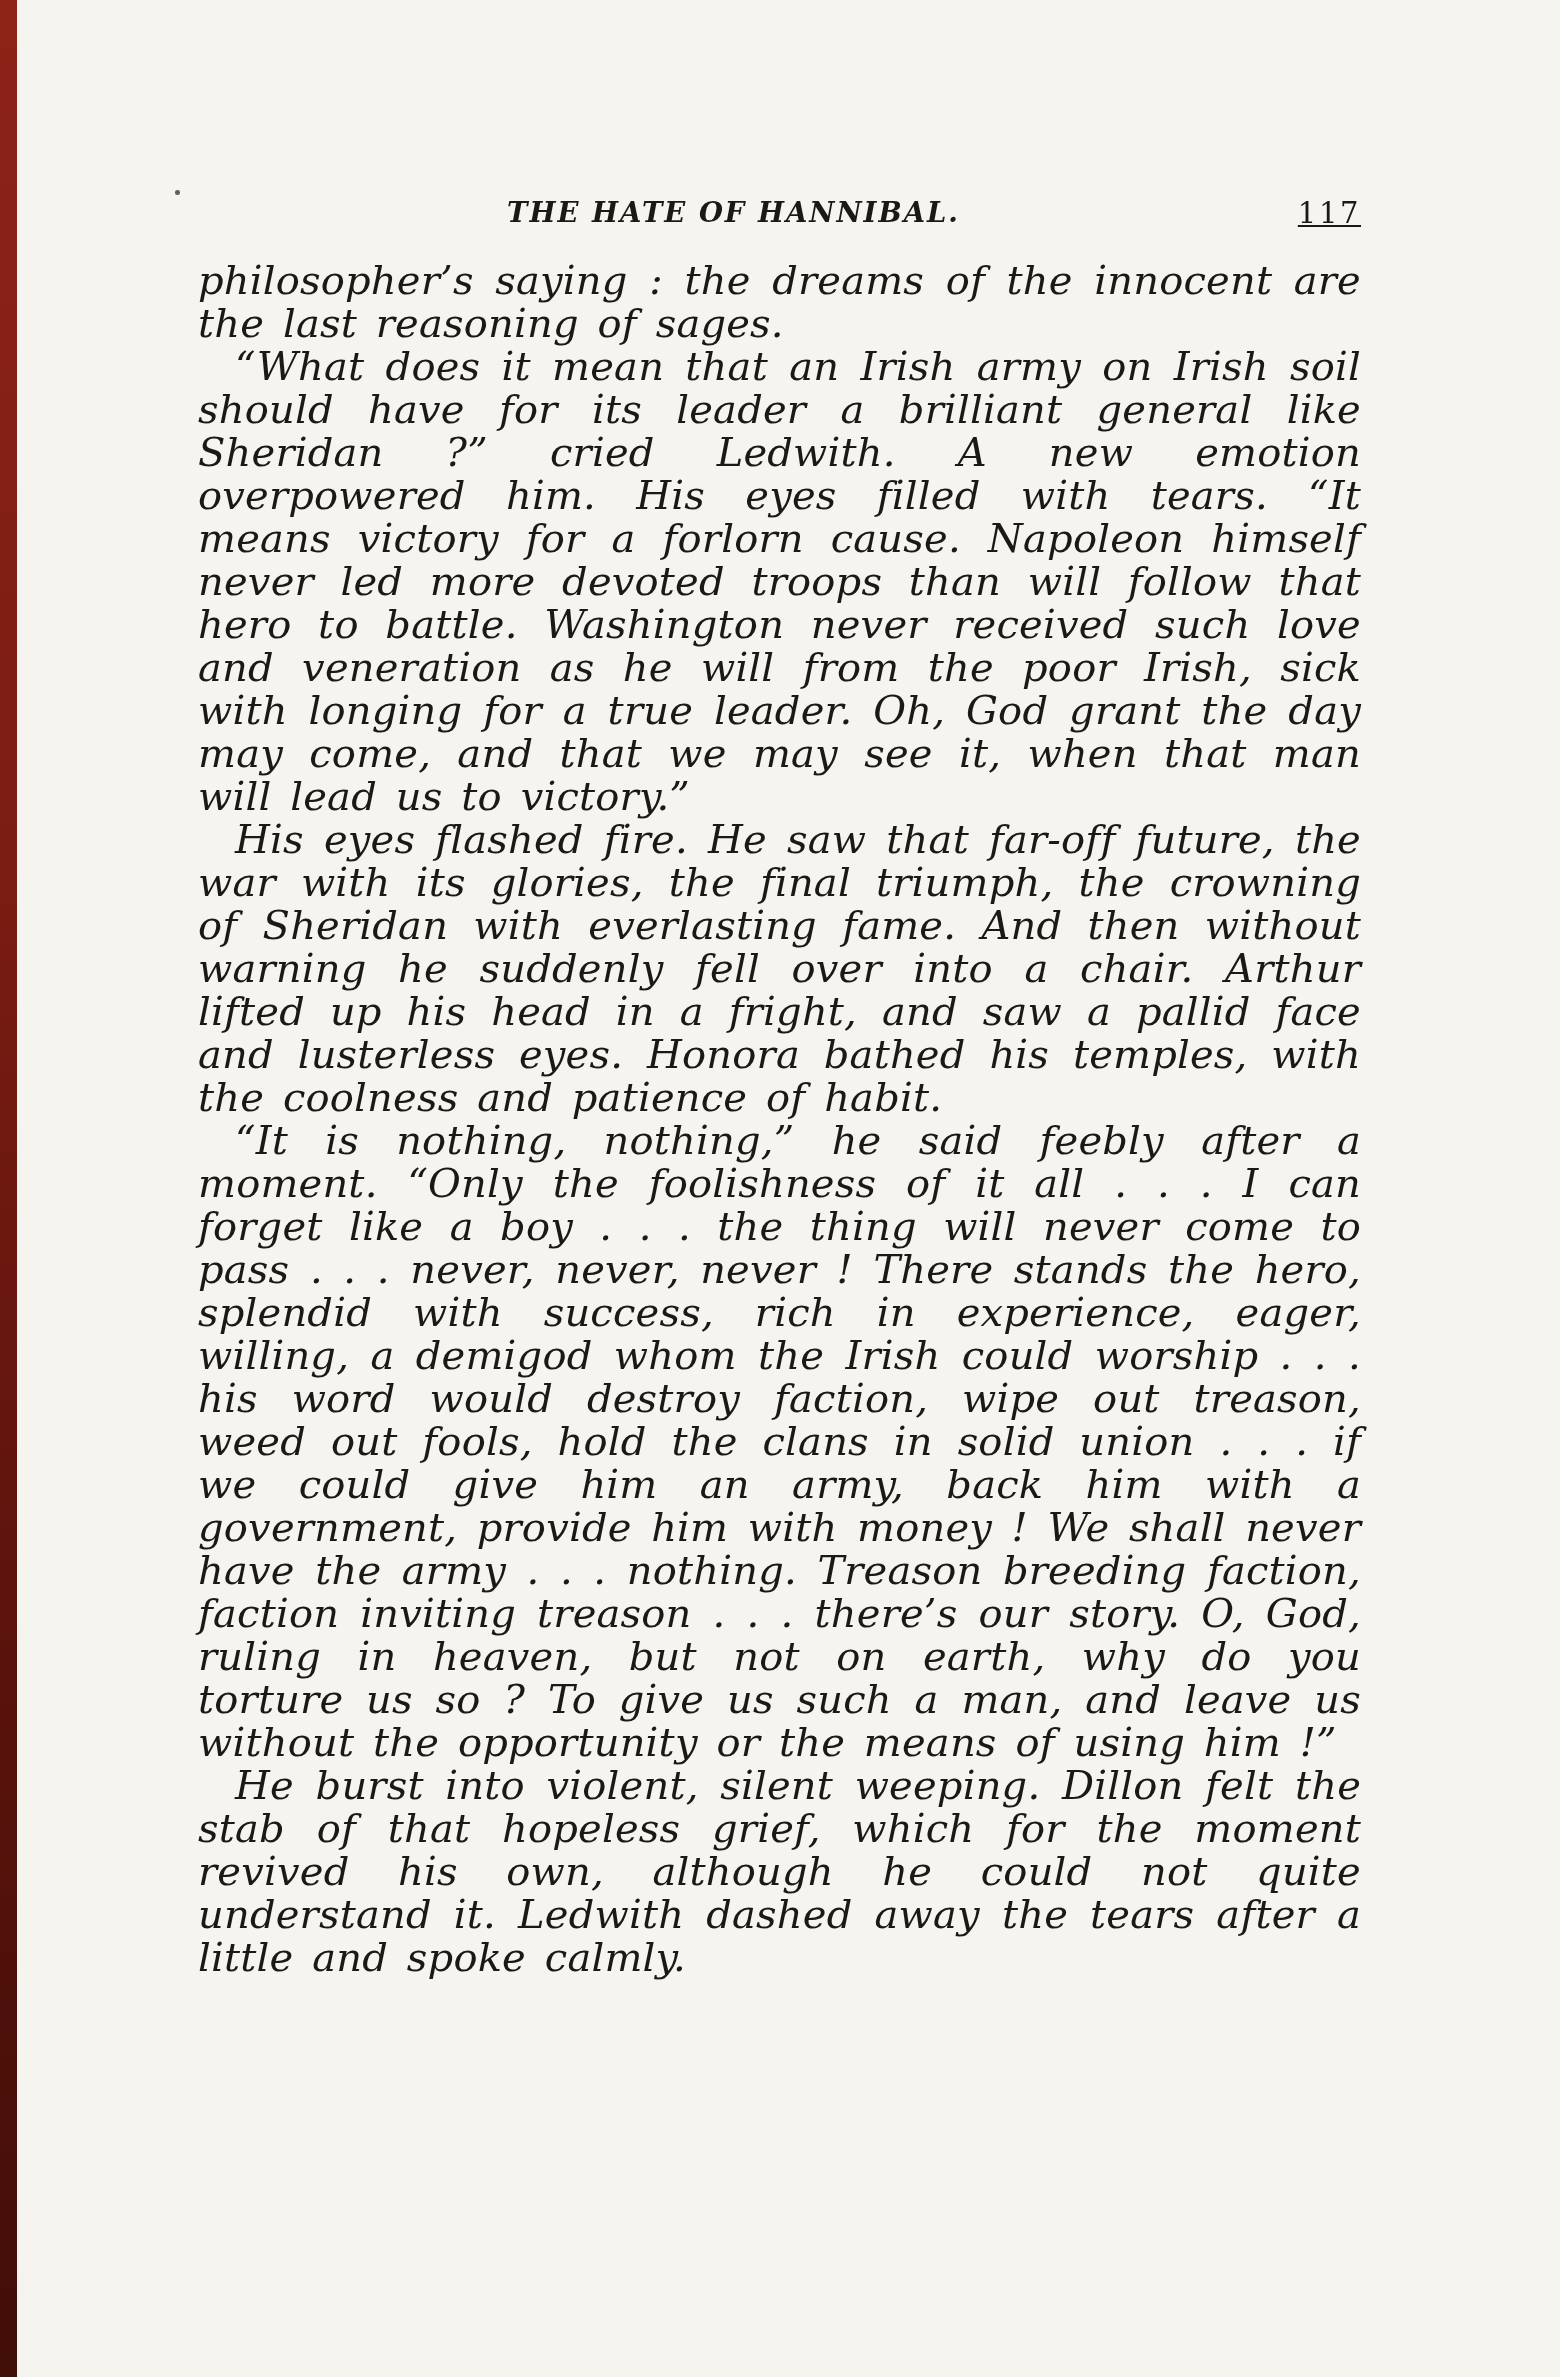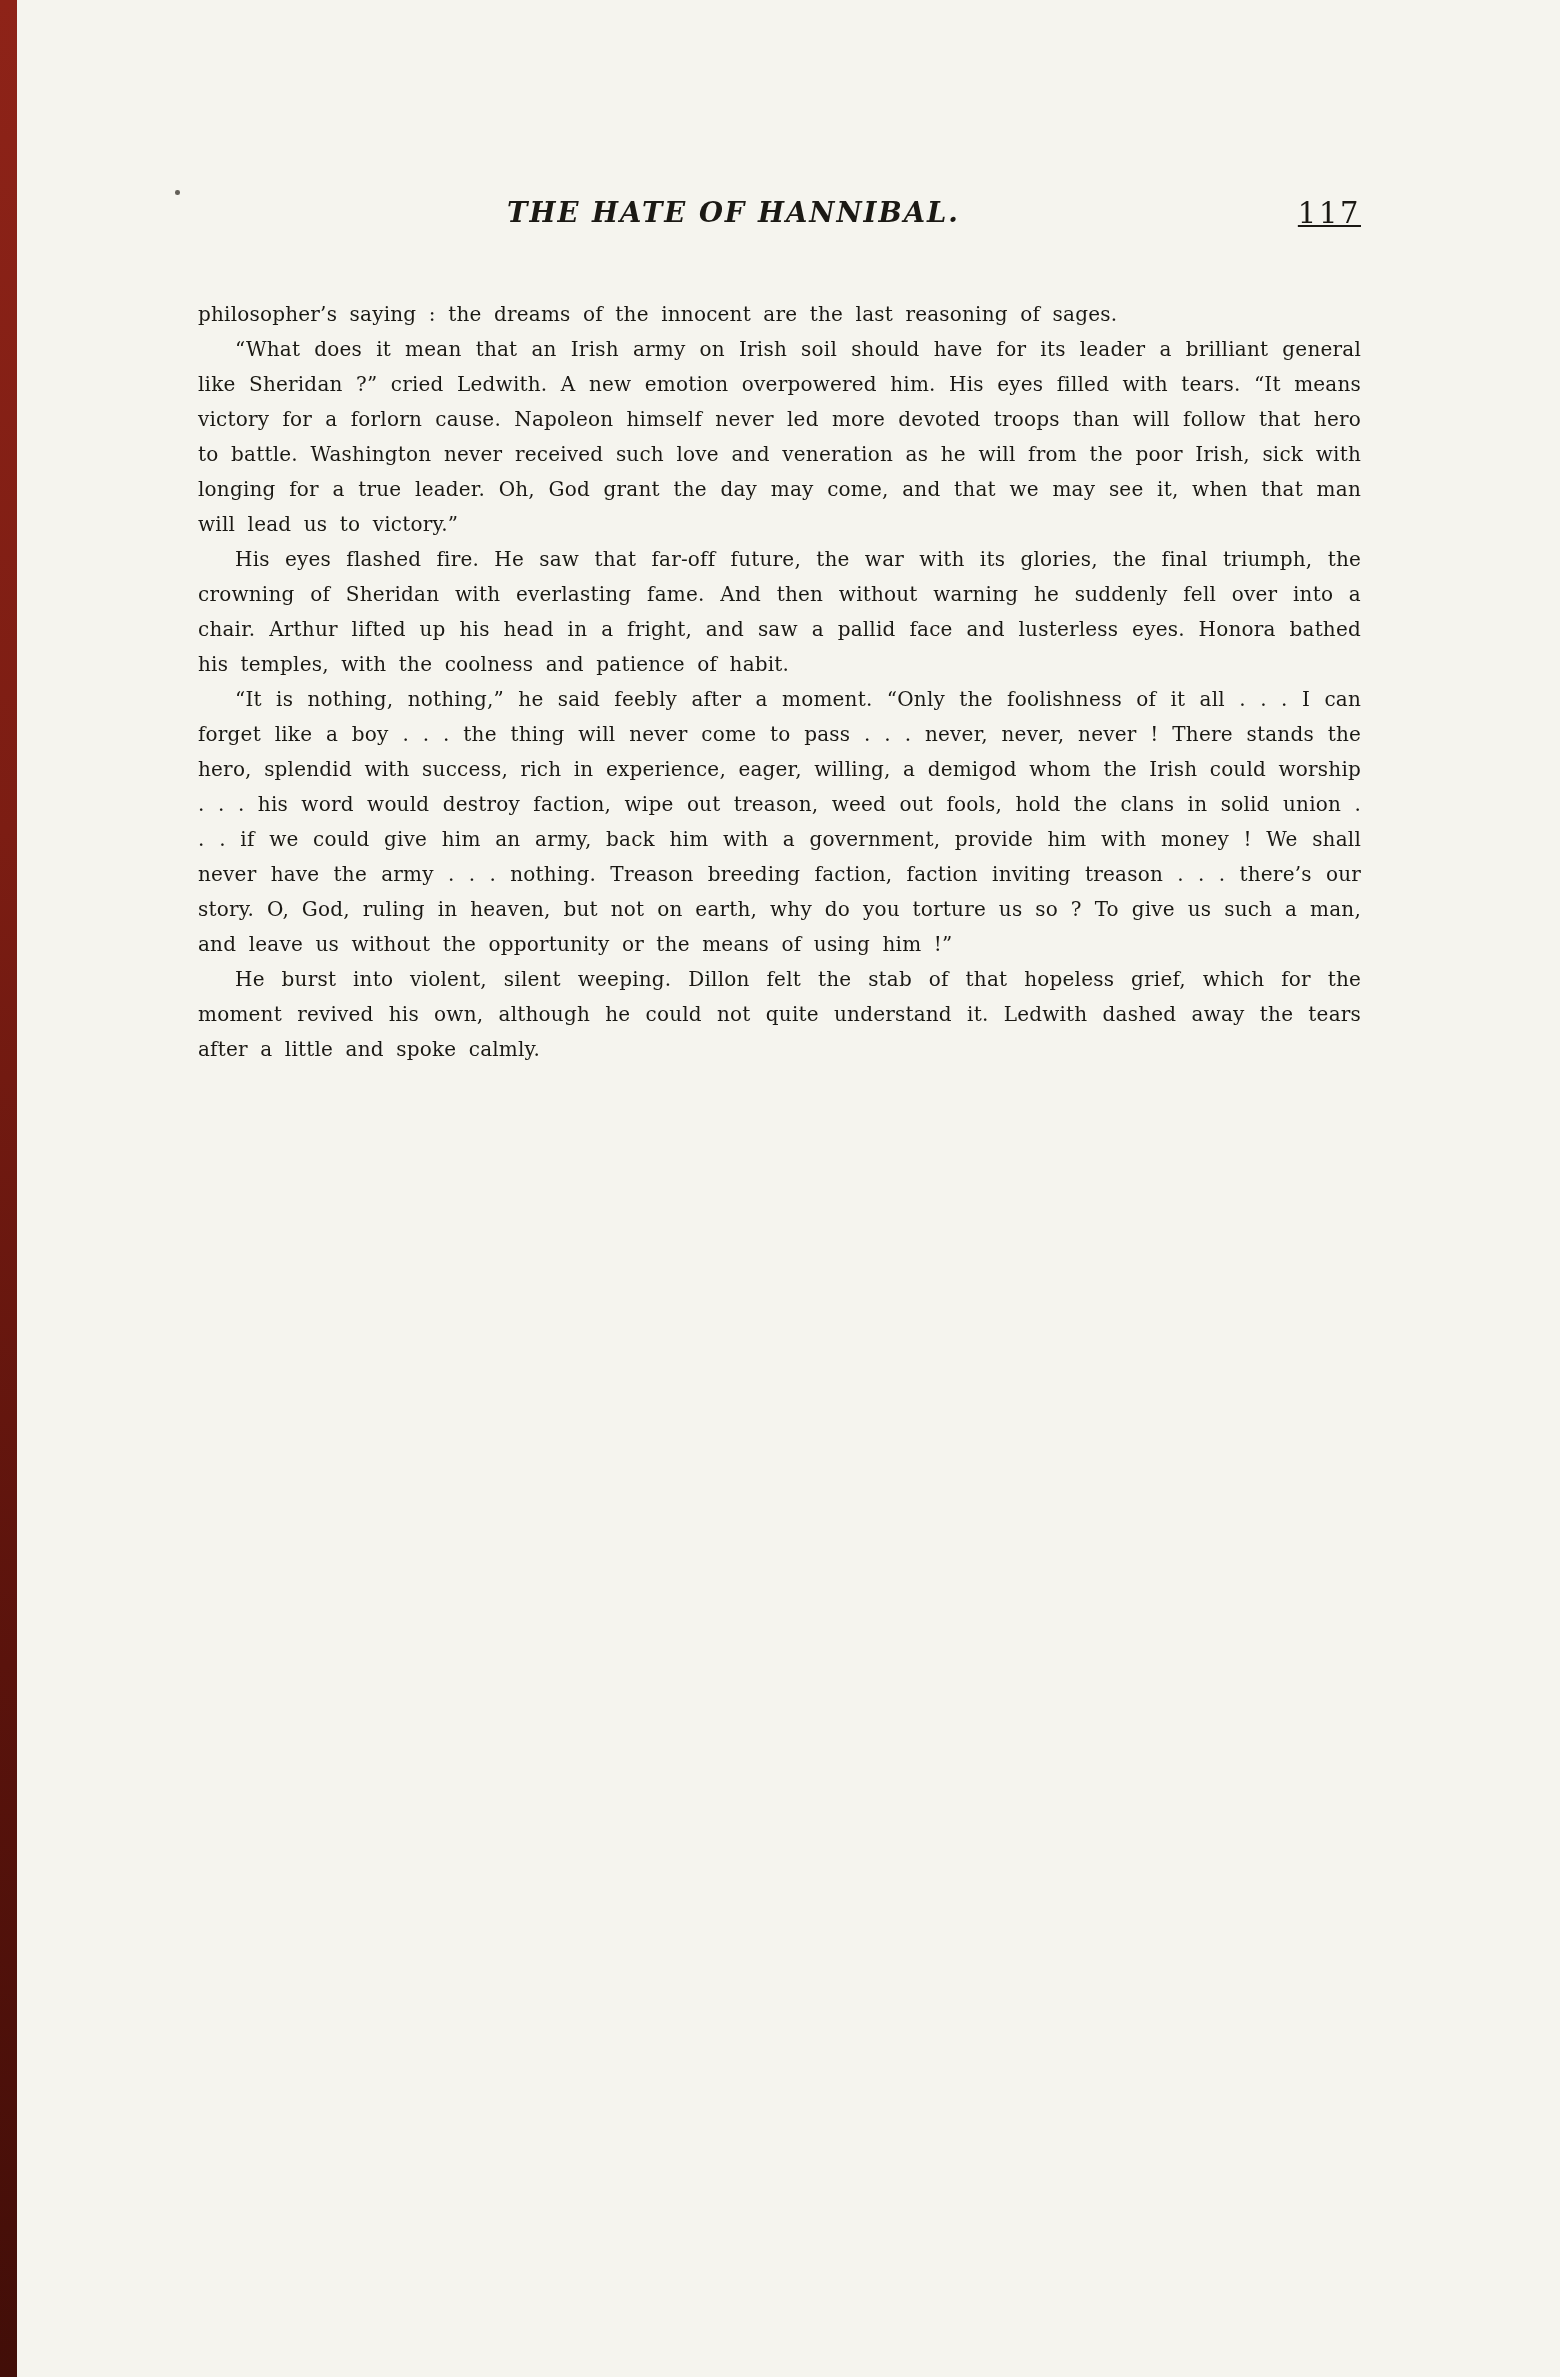--- a/index.html
+++ b/index.html
@@ -43,7 +43,7 @@
   .running-head {
     position: relative;
     height: 41px;
-    margin-bottom: 60px;
+    margin-bottom: 22px;
   }
   .running-title {
     position: absolute;

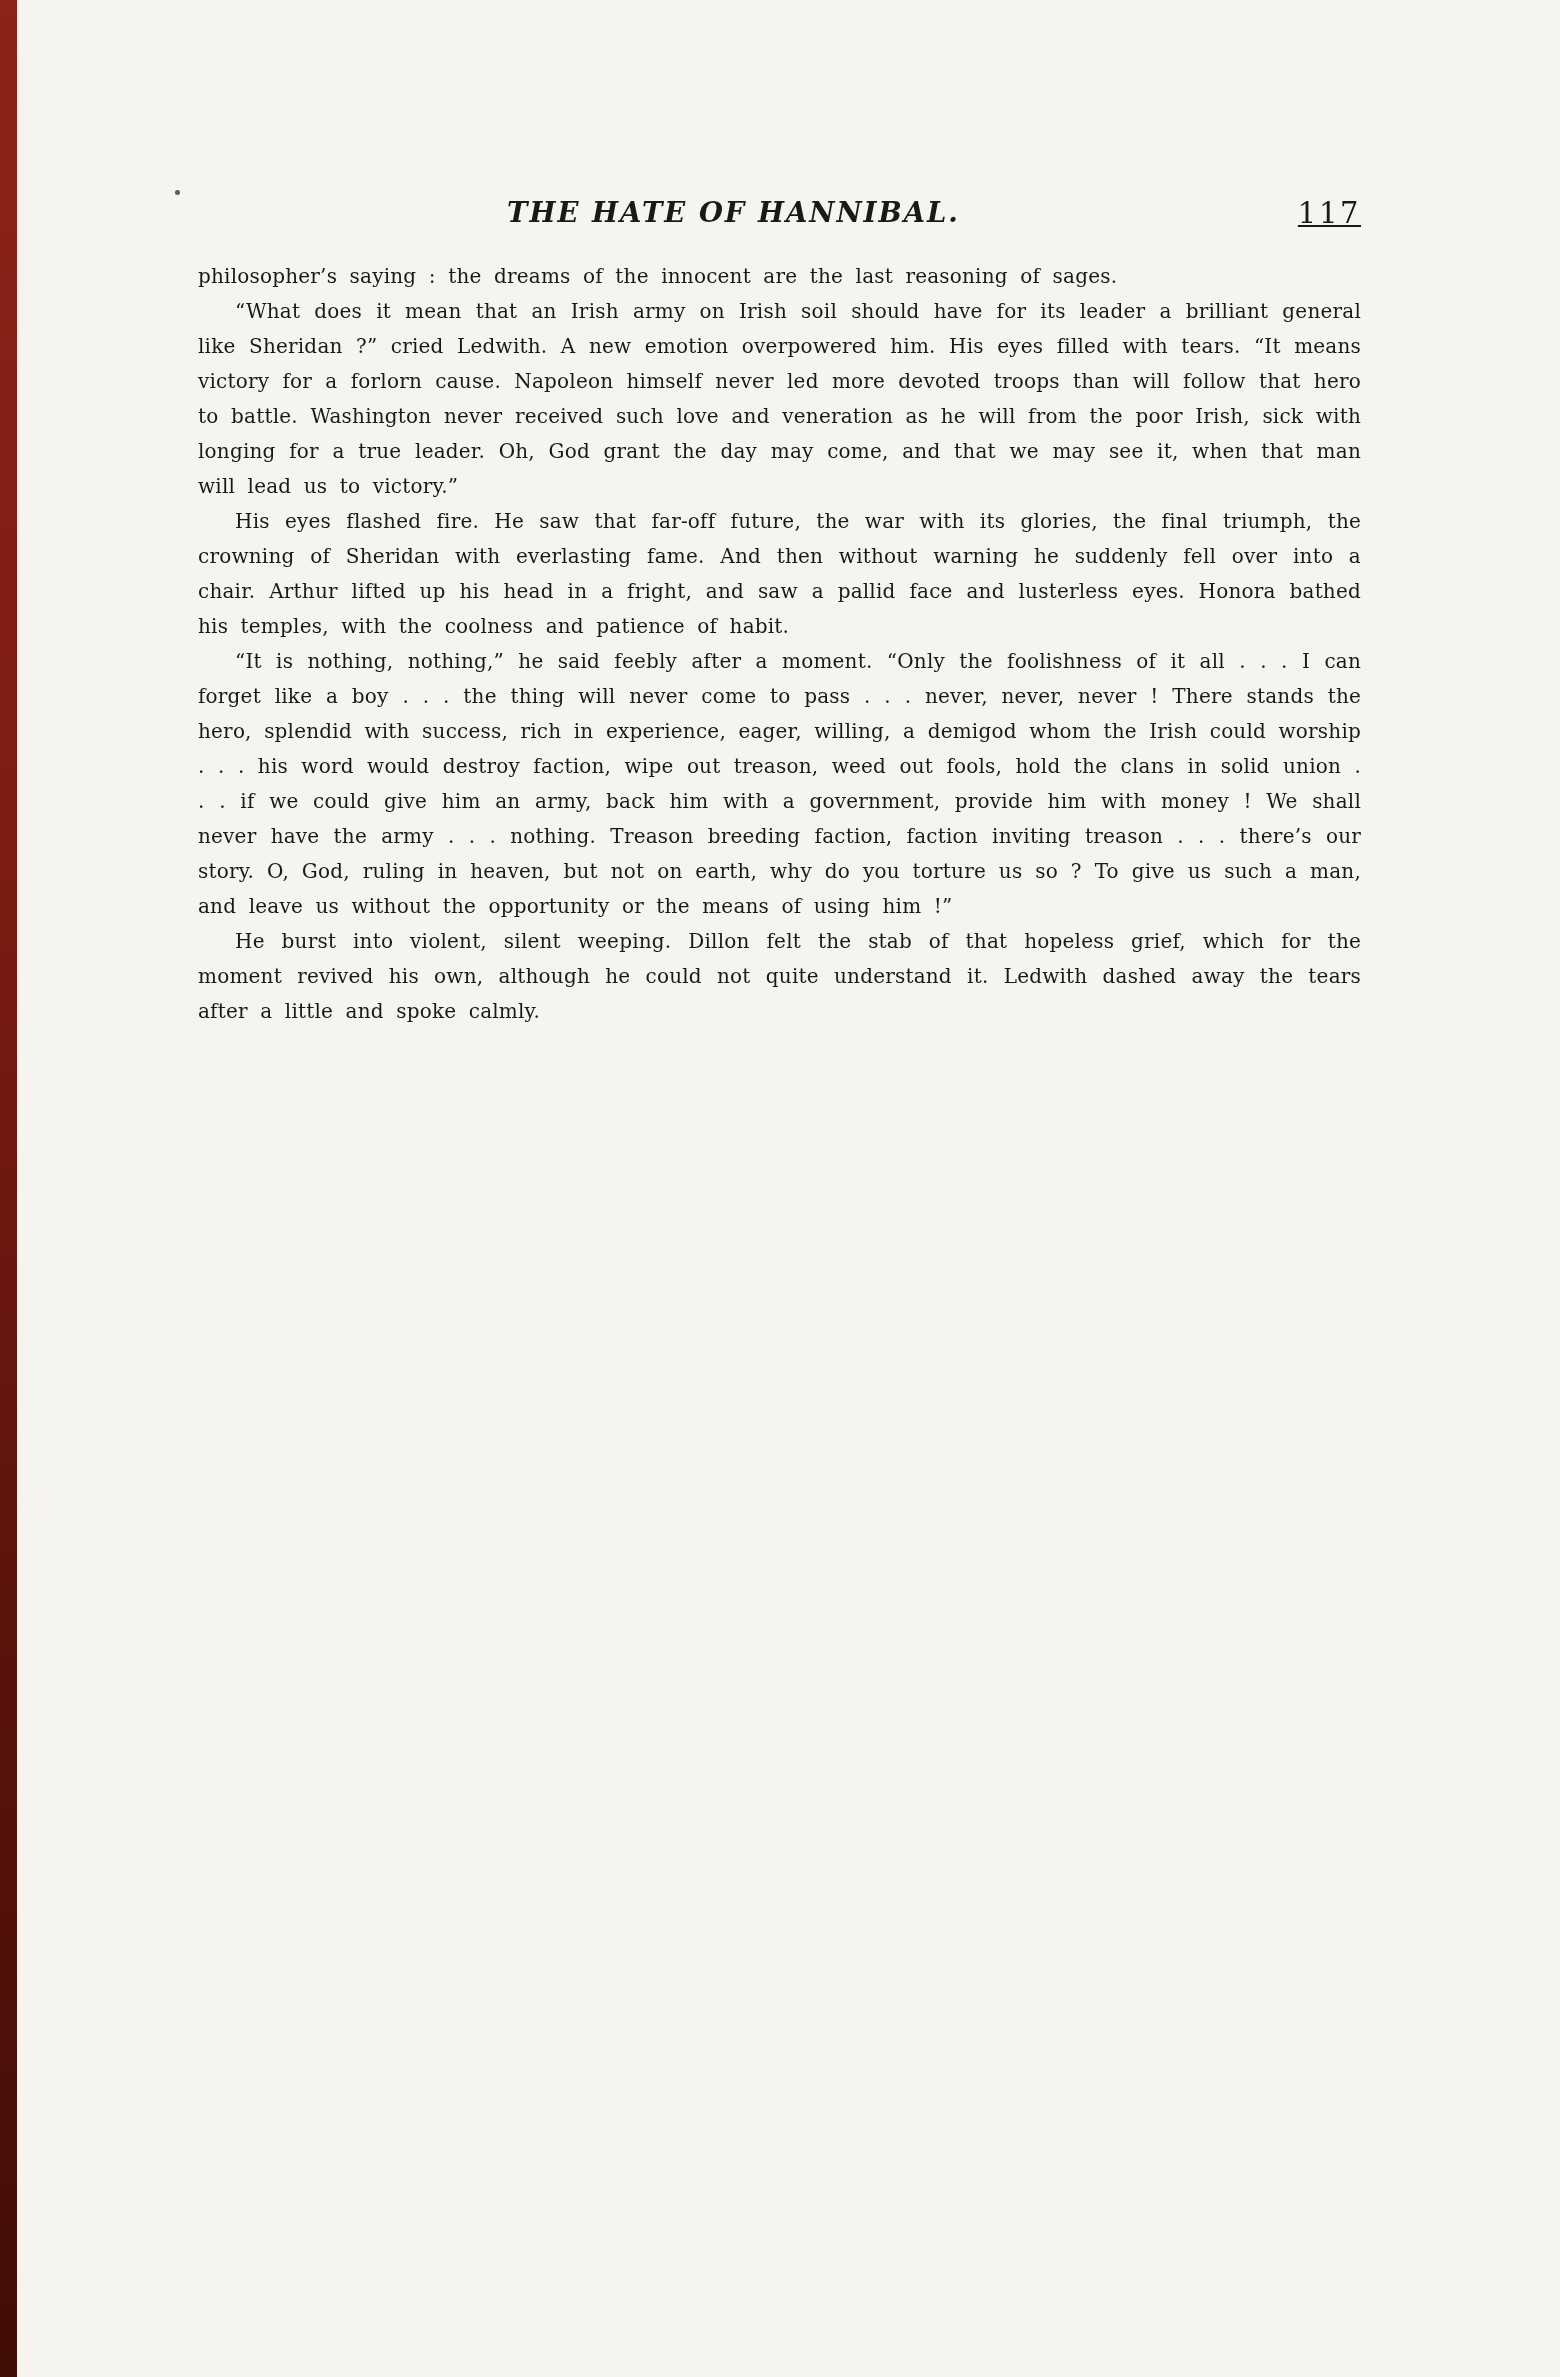--- a/index.html
+++ b/index.html
@@ -65,11 +65,12 @@
     text-decoration: underline;
   }
   .bodytext {
-    font-size: 20px;
-    line-height: 35px;
+    font-size: 40px;
+    line-height: 43px;
     text-align: justify;
     word-spacing: 5.9px;
     letter-spacing: 0.2px;
+    font-style: italic;
   }
   .bodytext p {
     margin: 0;

